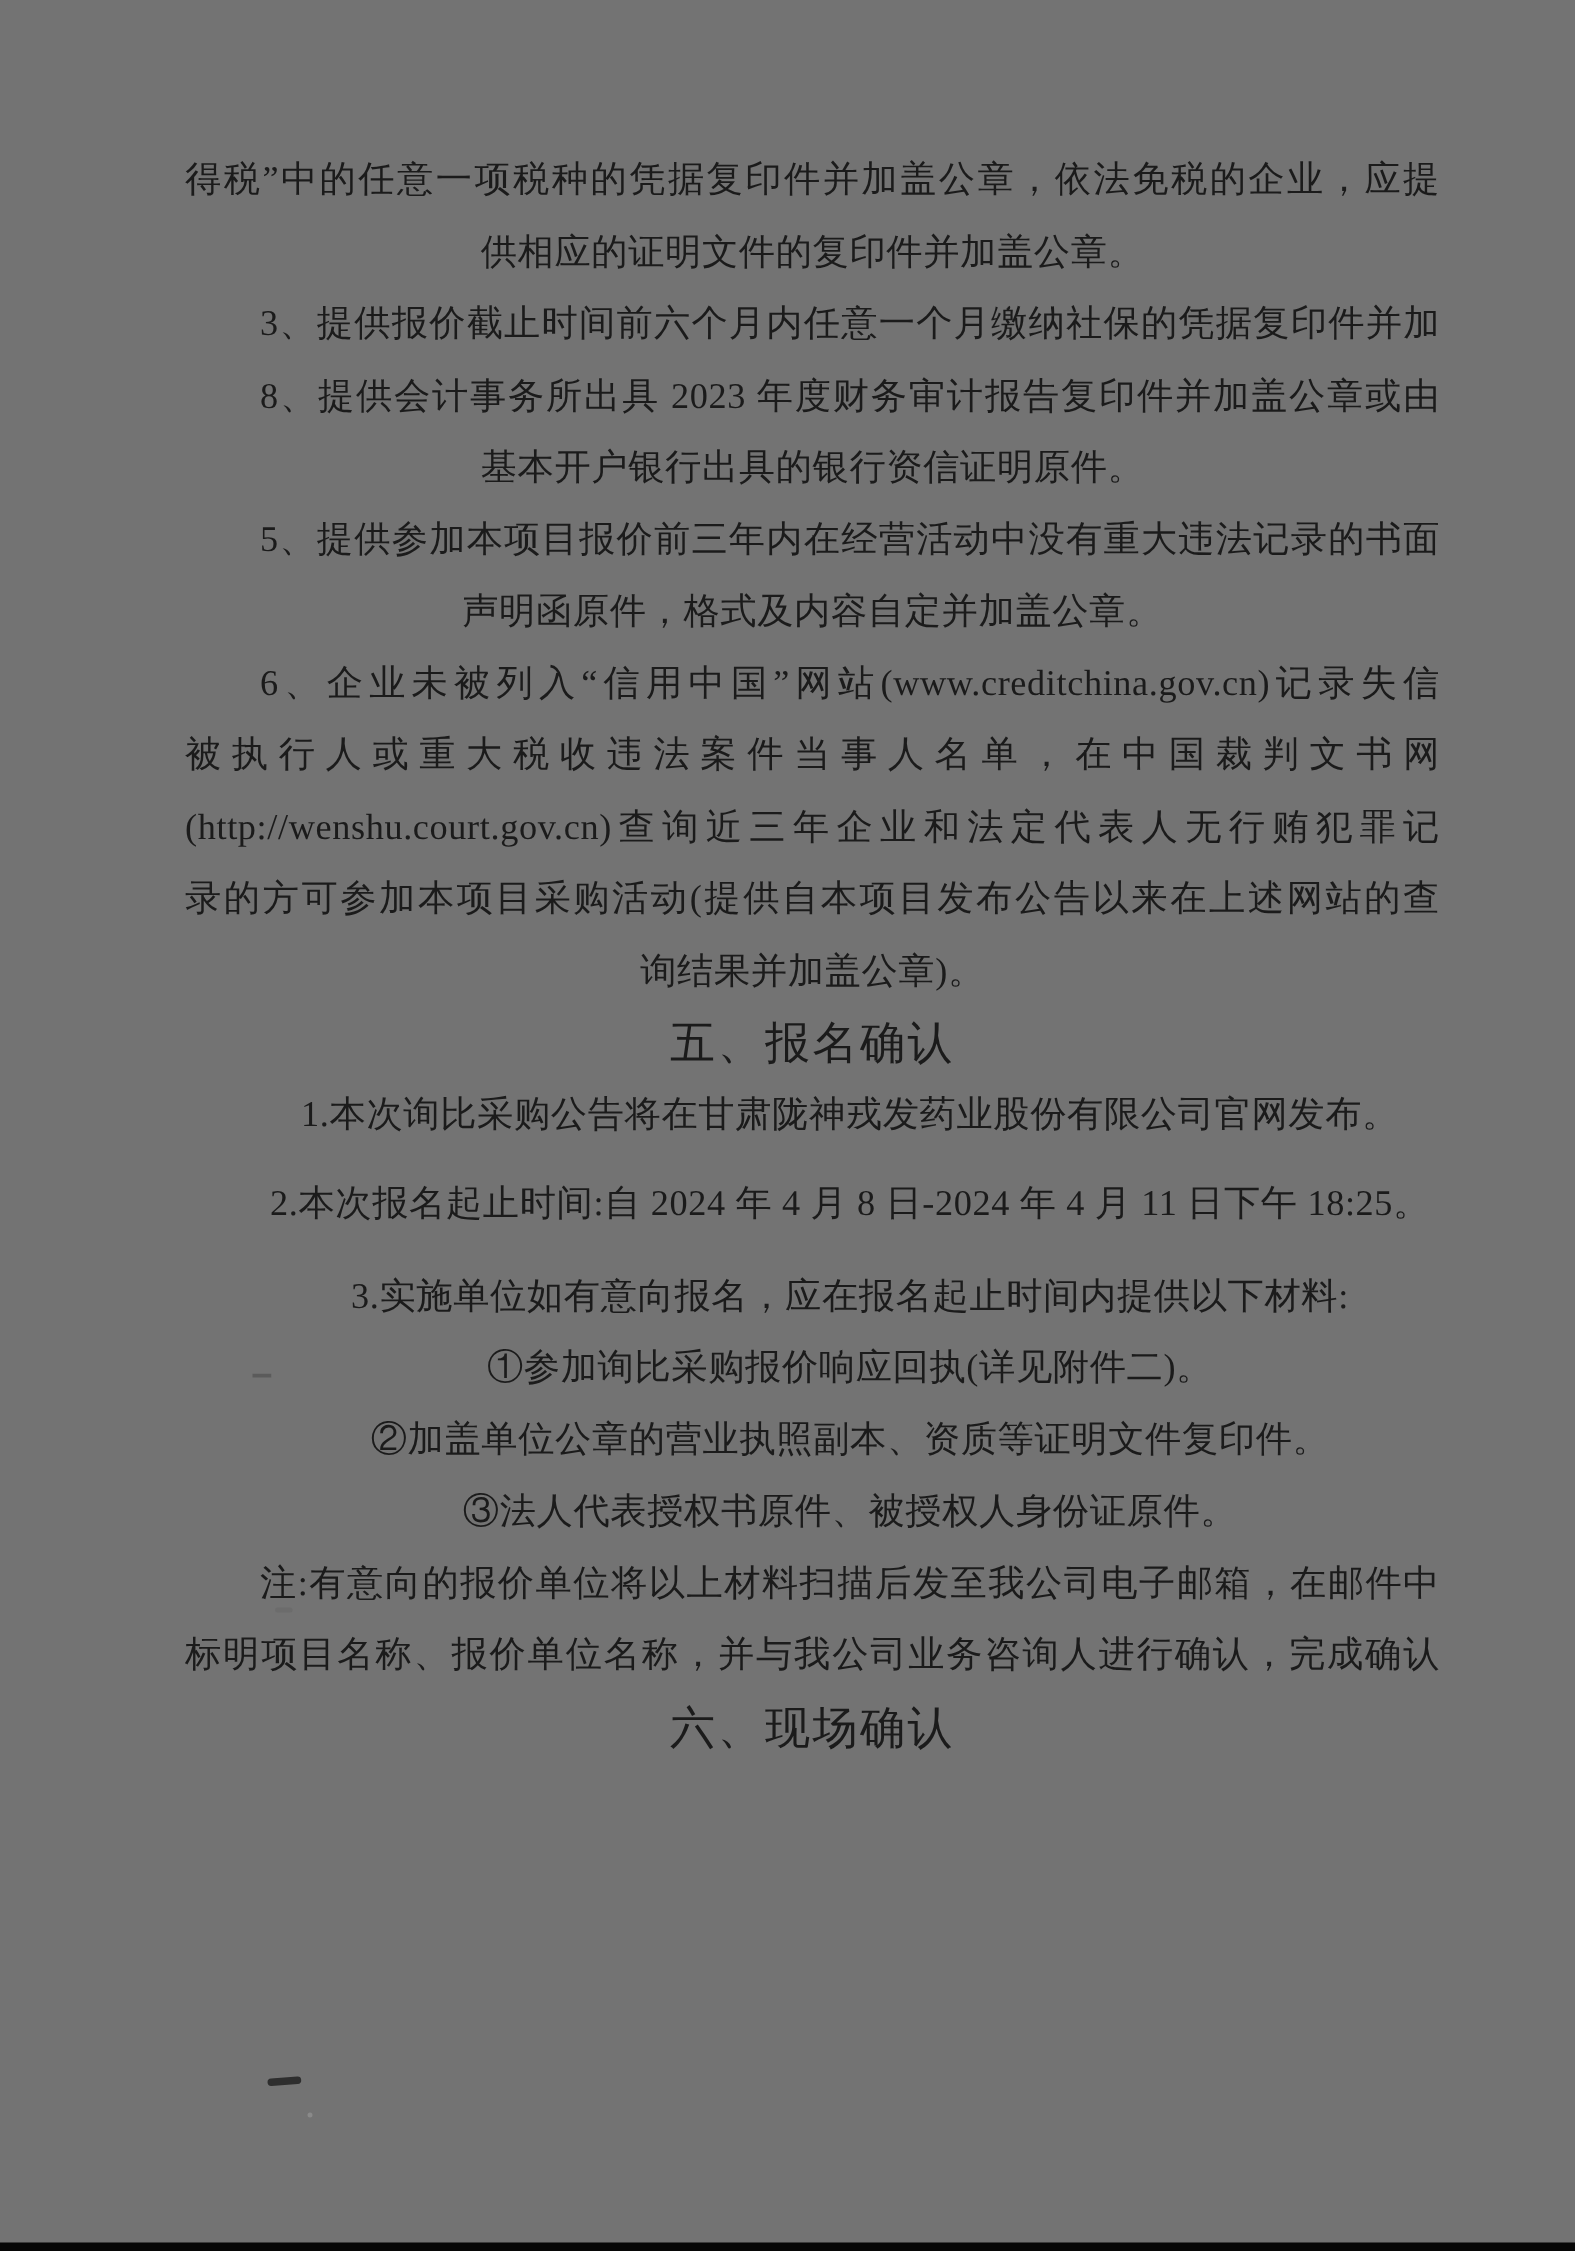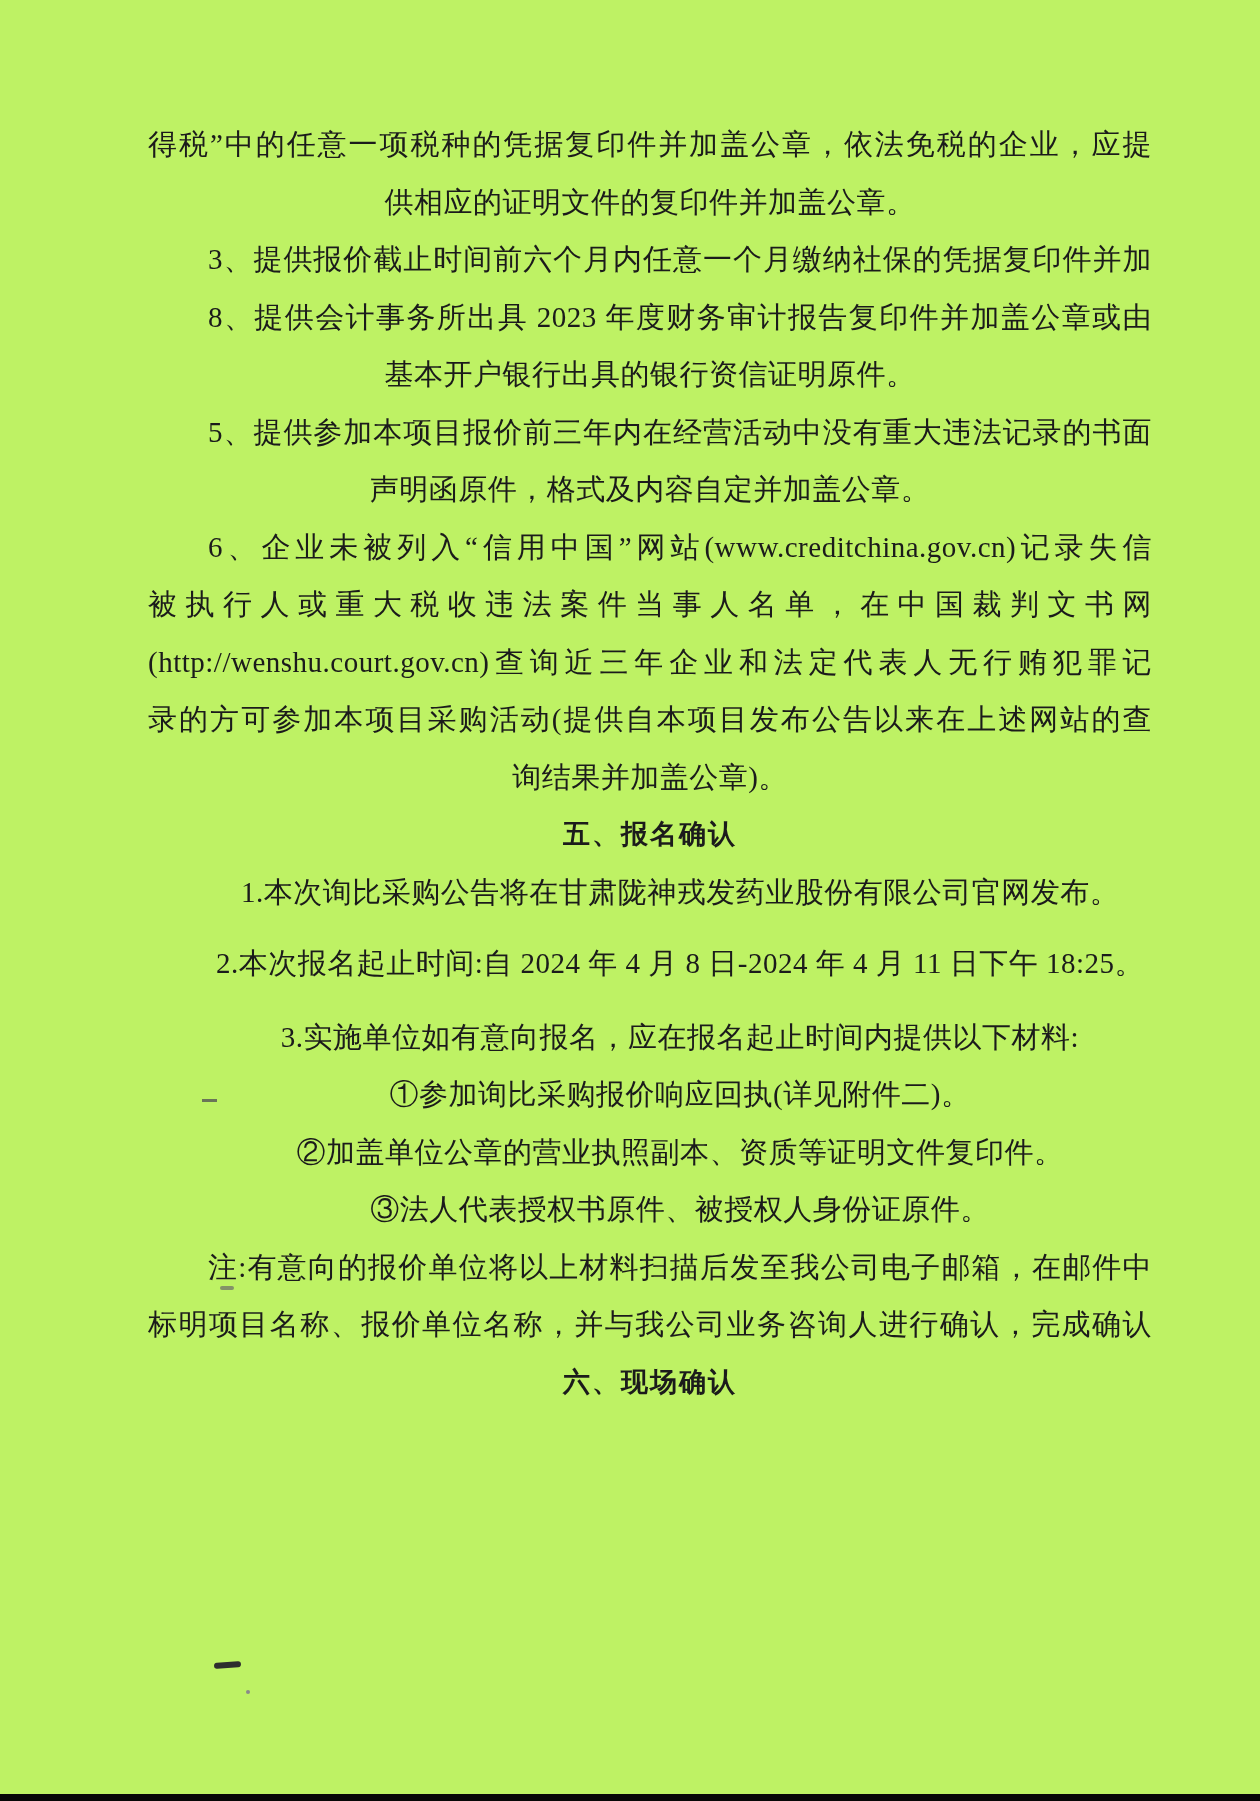--- a/index.html
+++ b/index.html
@@ -11,7 +11,7 @@
   .page{
     position:relative;
     width:1260px;height:1801px;
-    background:#bef264;
+    background:#737373;
     overflow:hidden;
   }
   .textblock{

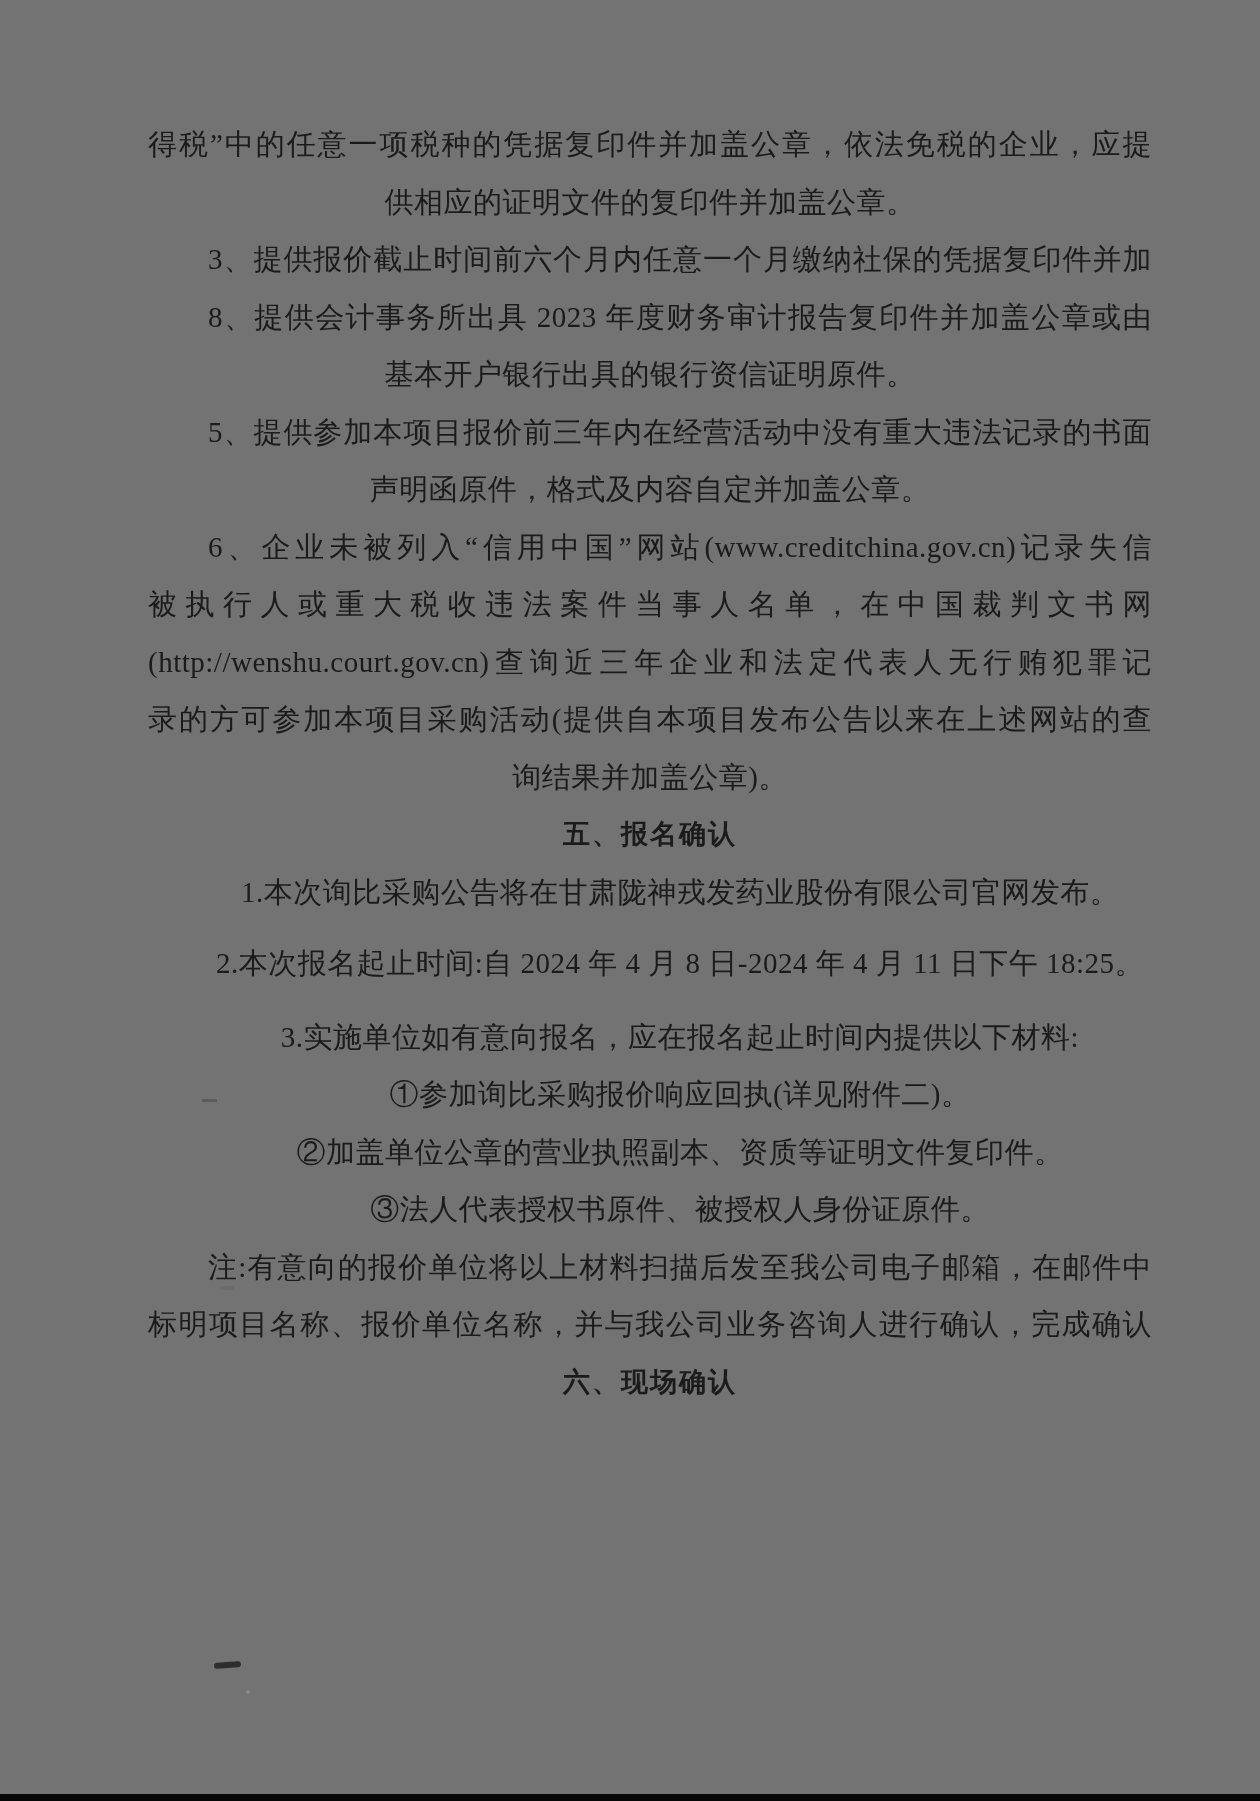--- a/index.html
+++ b/index.html
@@ -34,7 +34,7 @@
     text-justify:inter-character;
   }
   .ind{ text-indent:60px; }
-  .head{ font-weight:700; font-size:27px; letter-spacing:2px; }
+  .head{ font-weight:400; font-size:36px; letter-spacing:2px; }
   .mt14{ margin-top:14px; }
   .mt16{ margin-top:16px; }
 

